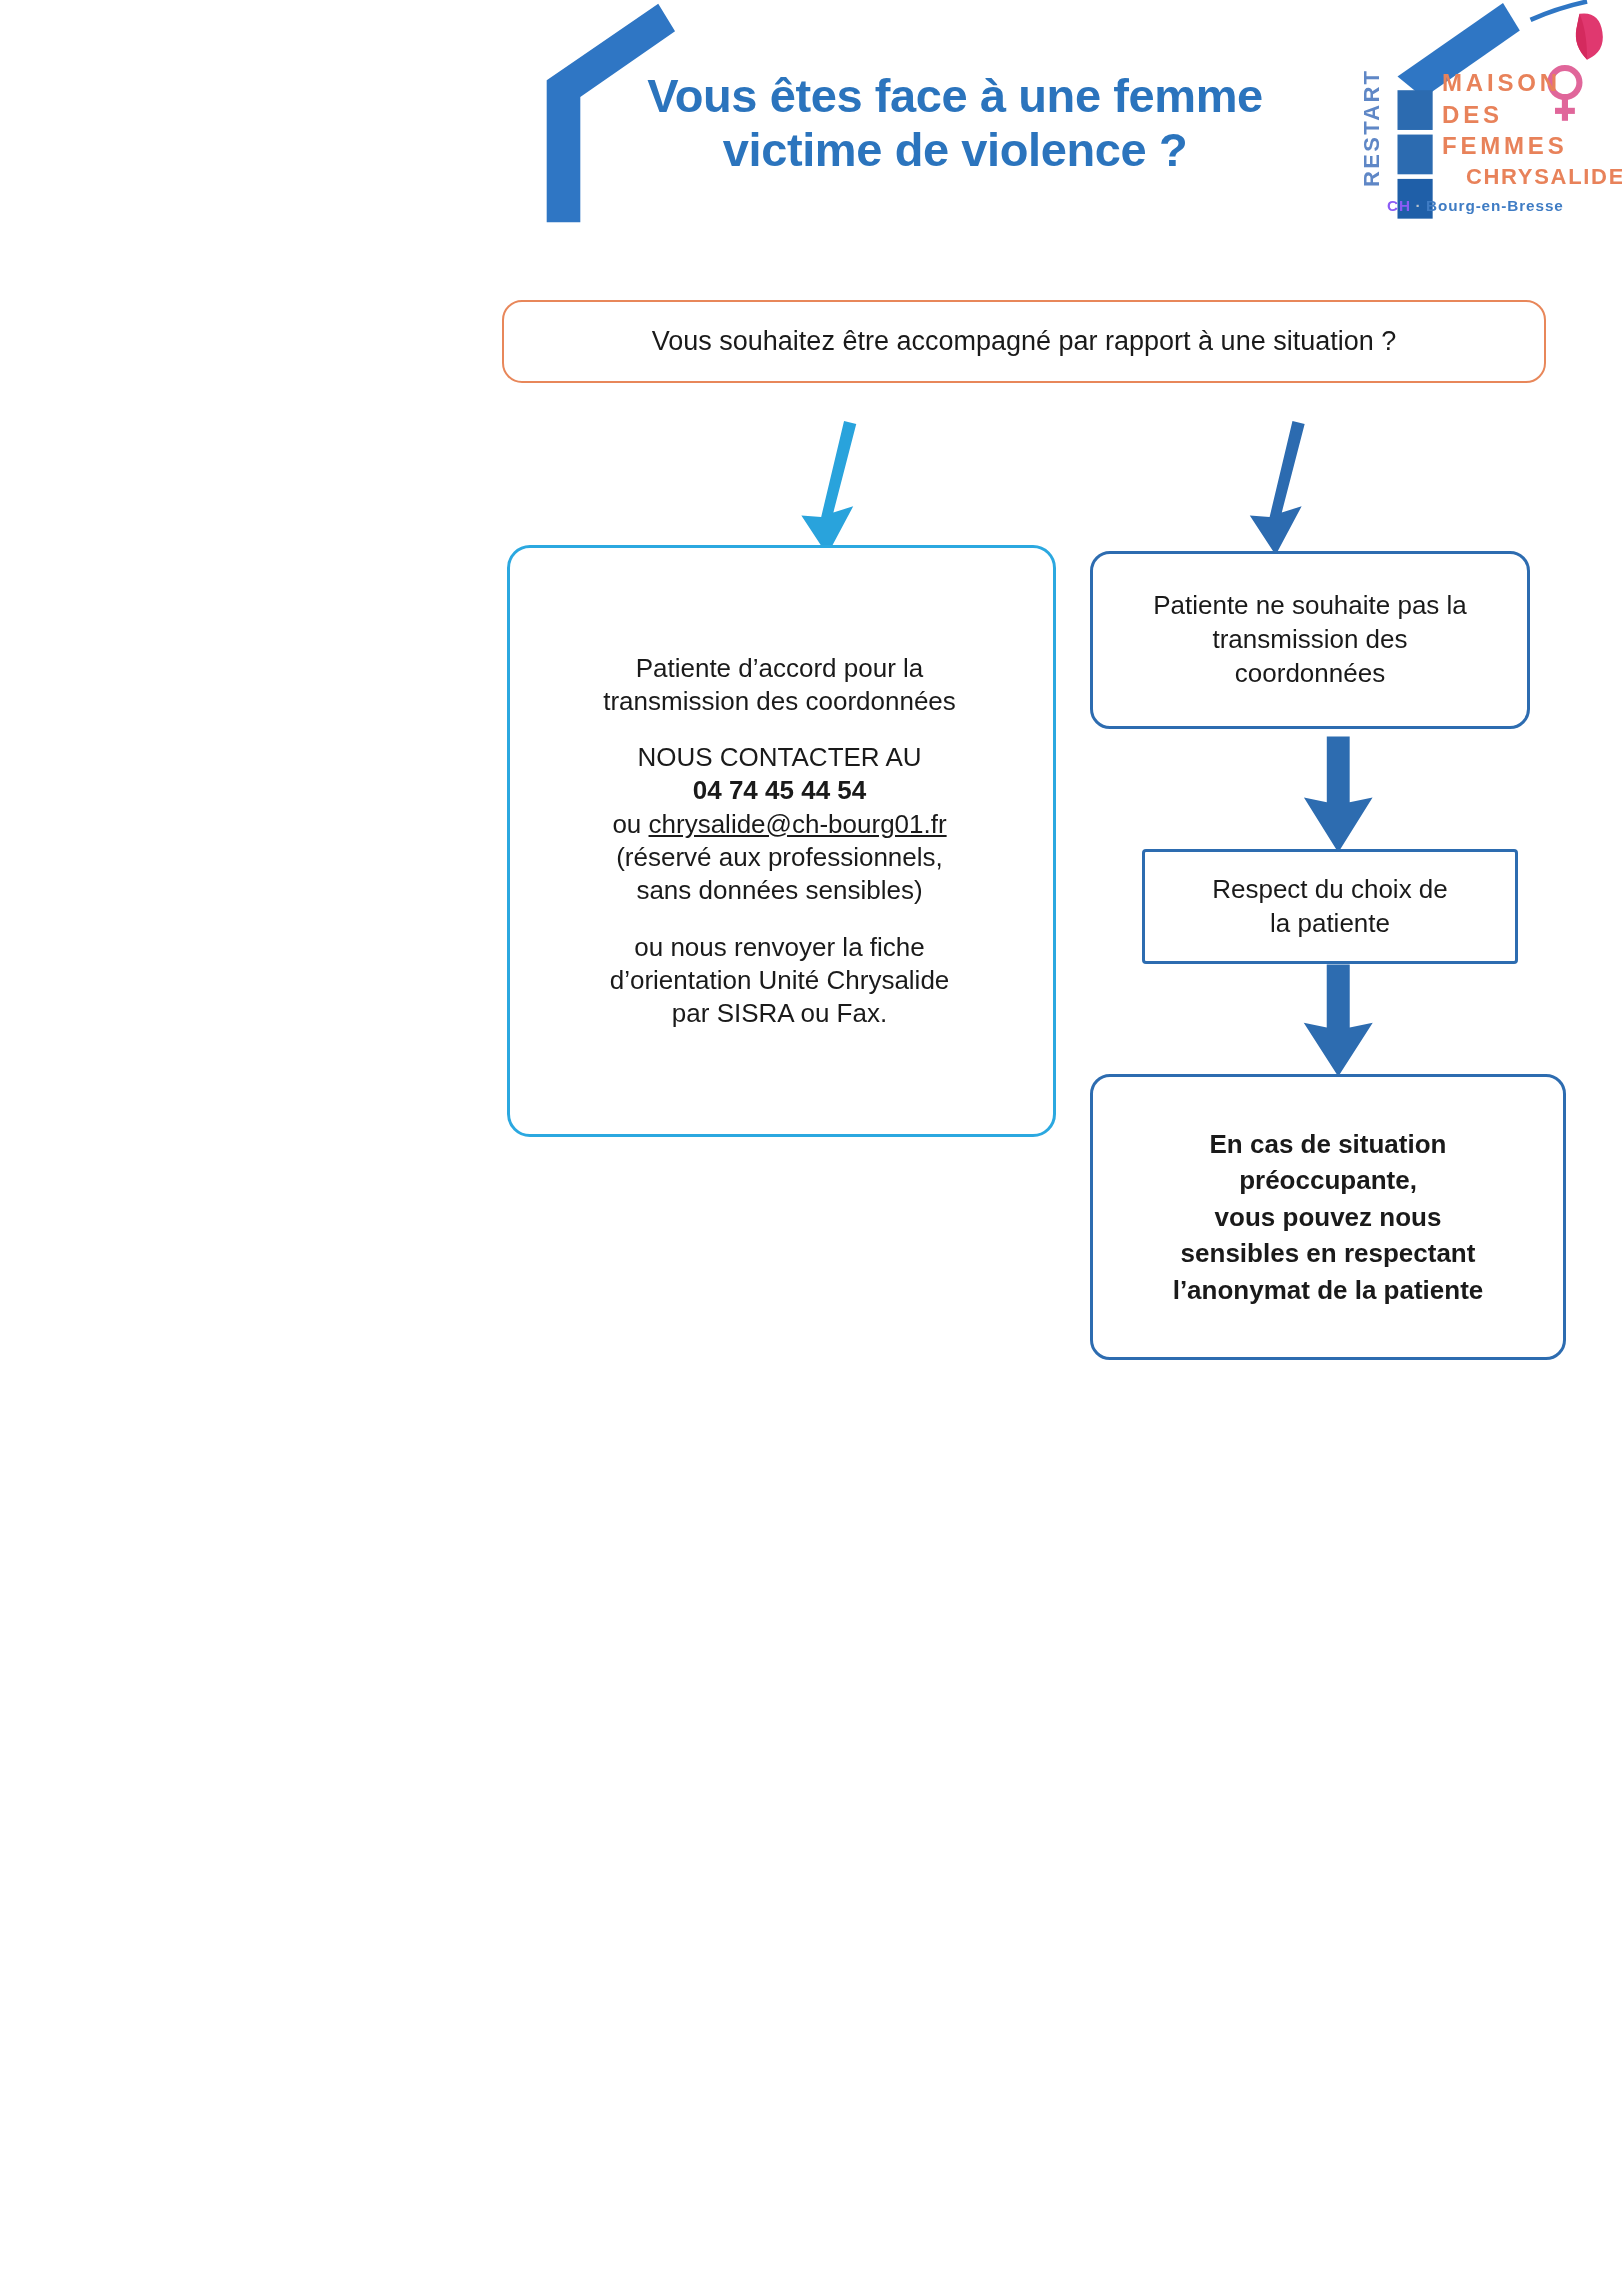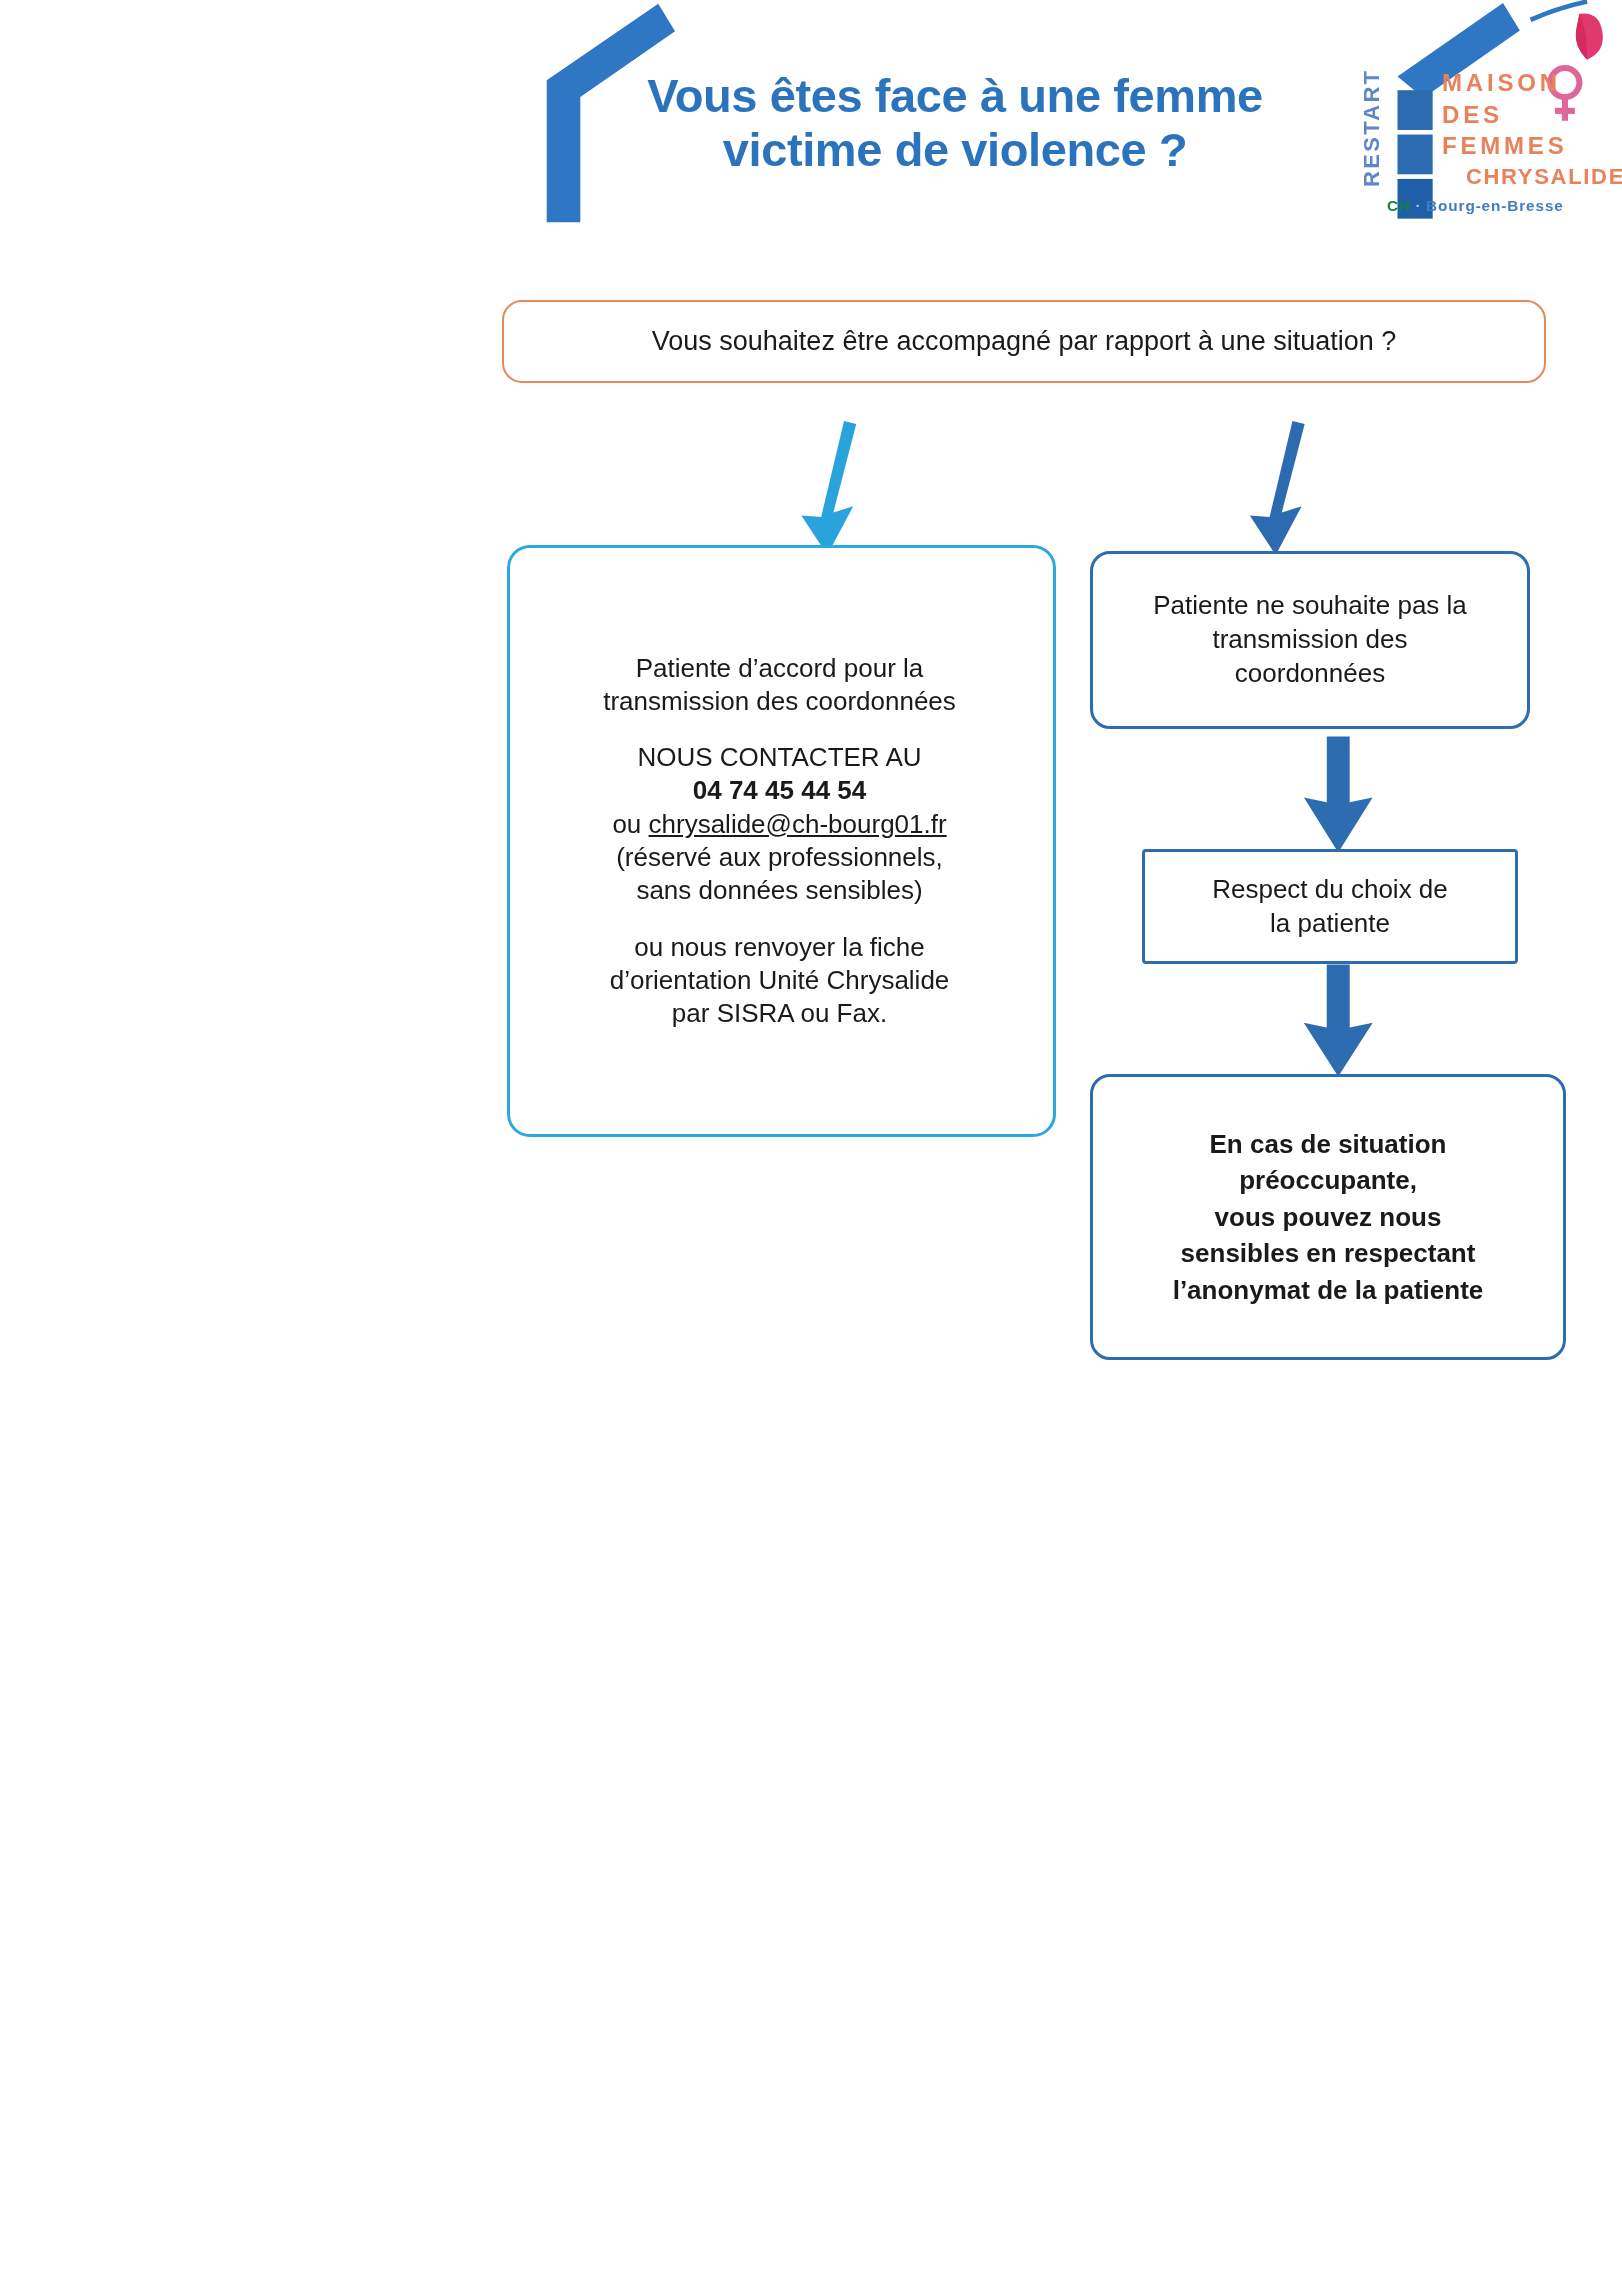--- a/index.html
+++ b/index.html
@@ -96,7 +96,7 @@
     letter-spacing: 0.9px;
     white-space: nowrap;
   }
-  #logo-sub .ch { color: #15803d; }
+  #logo-sub .ch { color: #8b5cf6; }
   #logo-sub .dot { color: #b9c2cd; }
   #logo-sub .city { color: #3f7cc4; }
 

